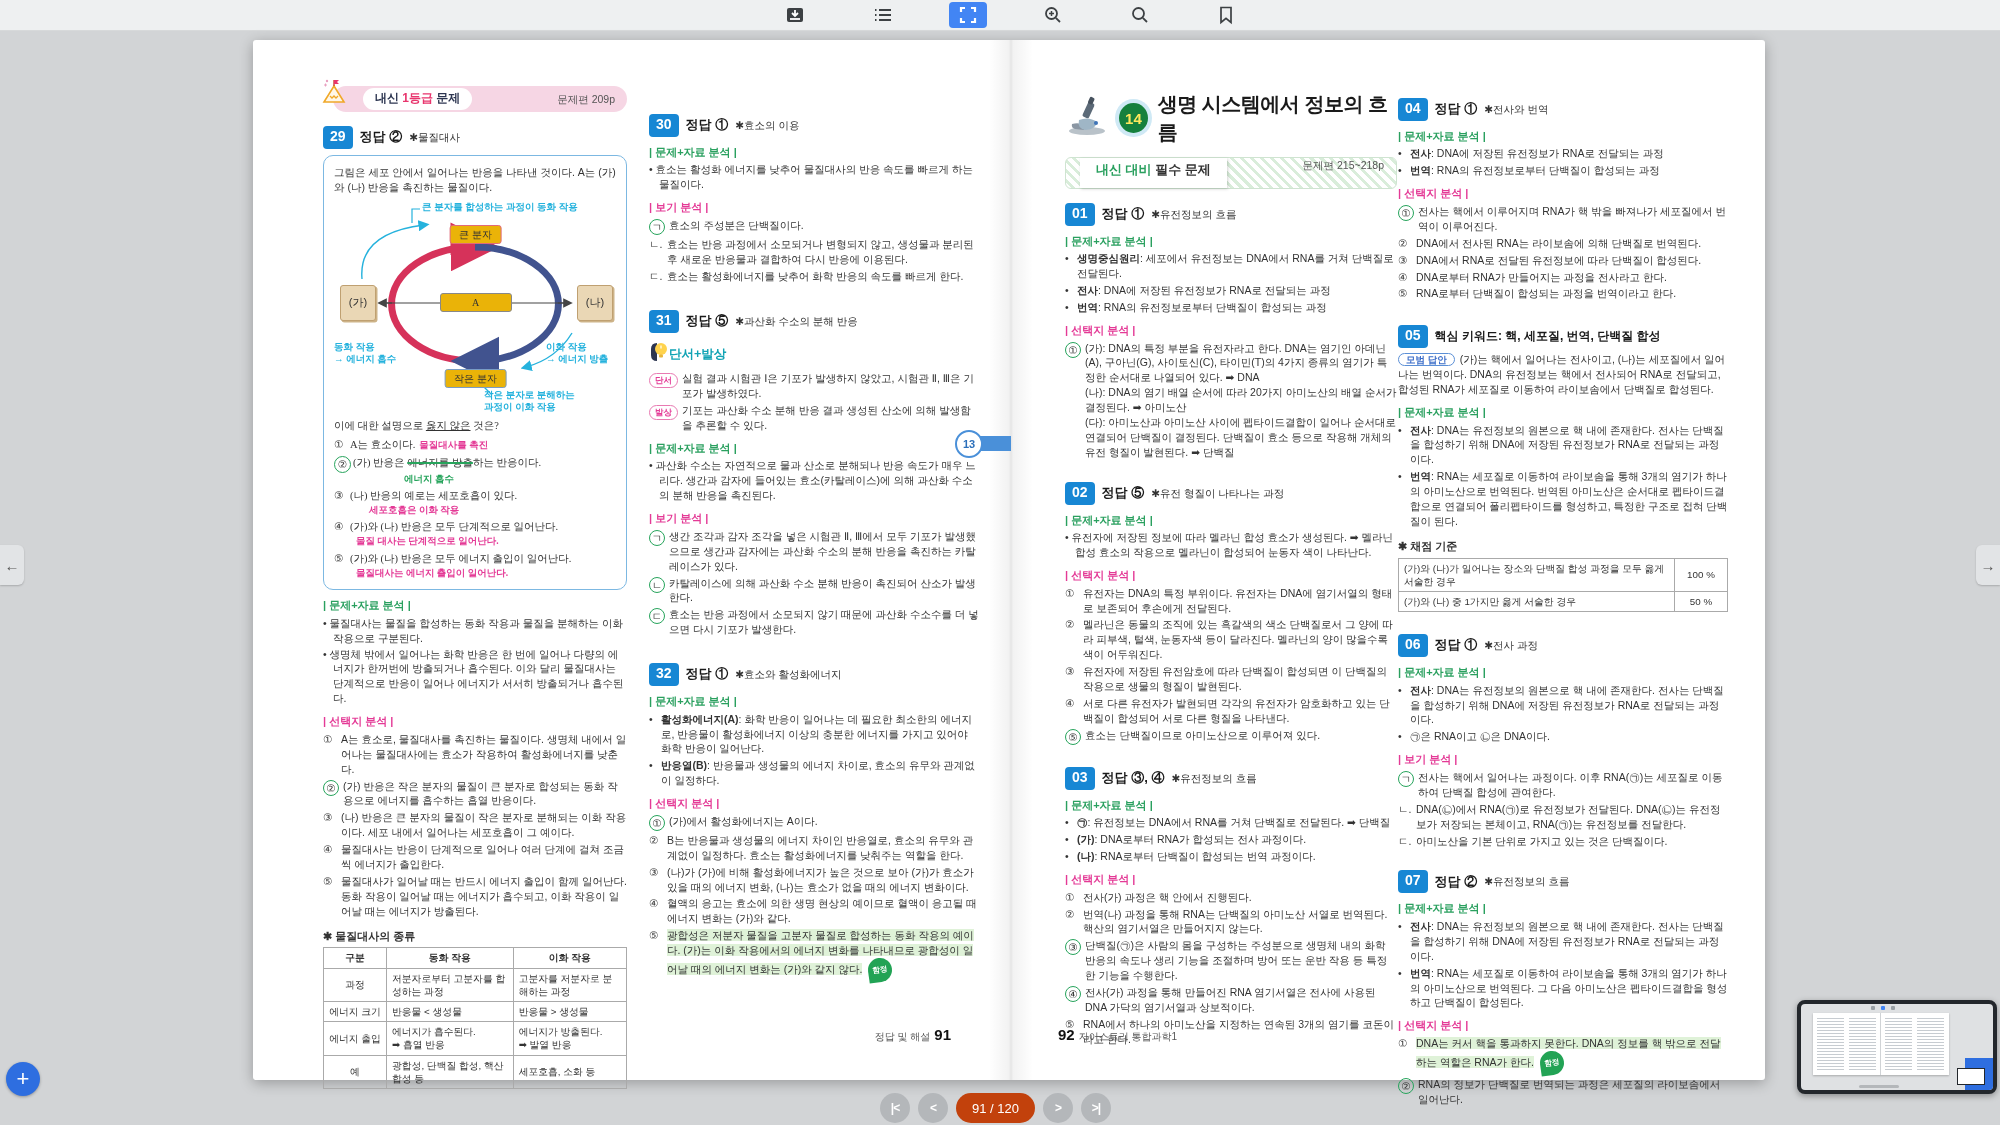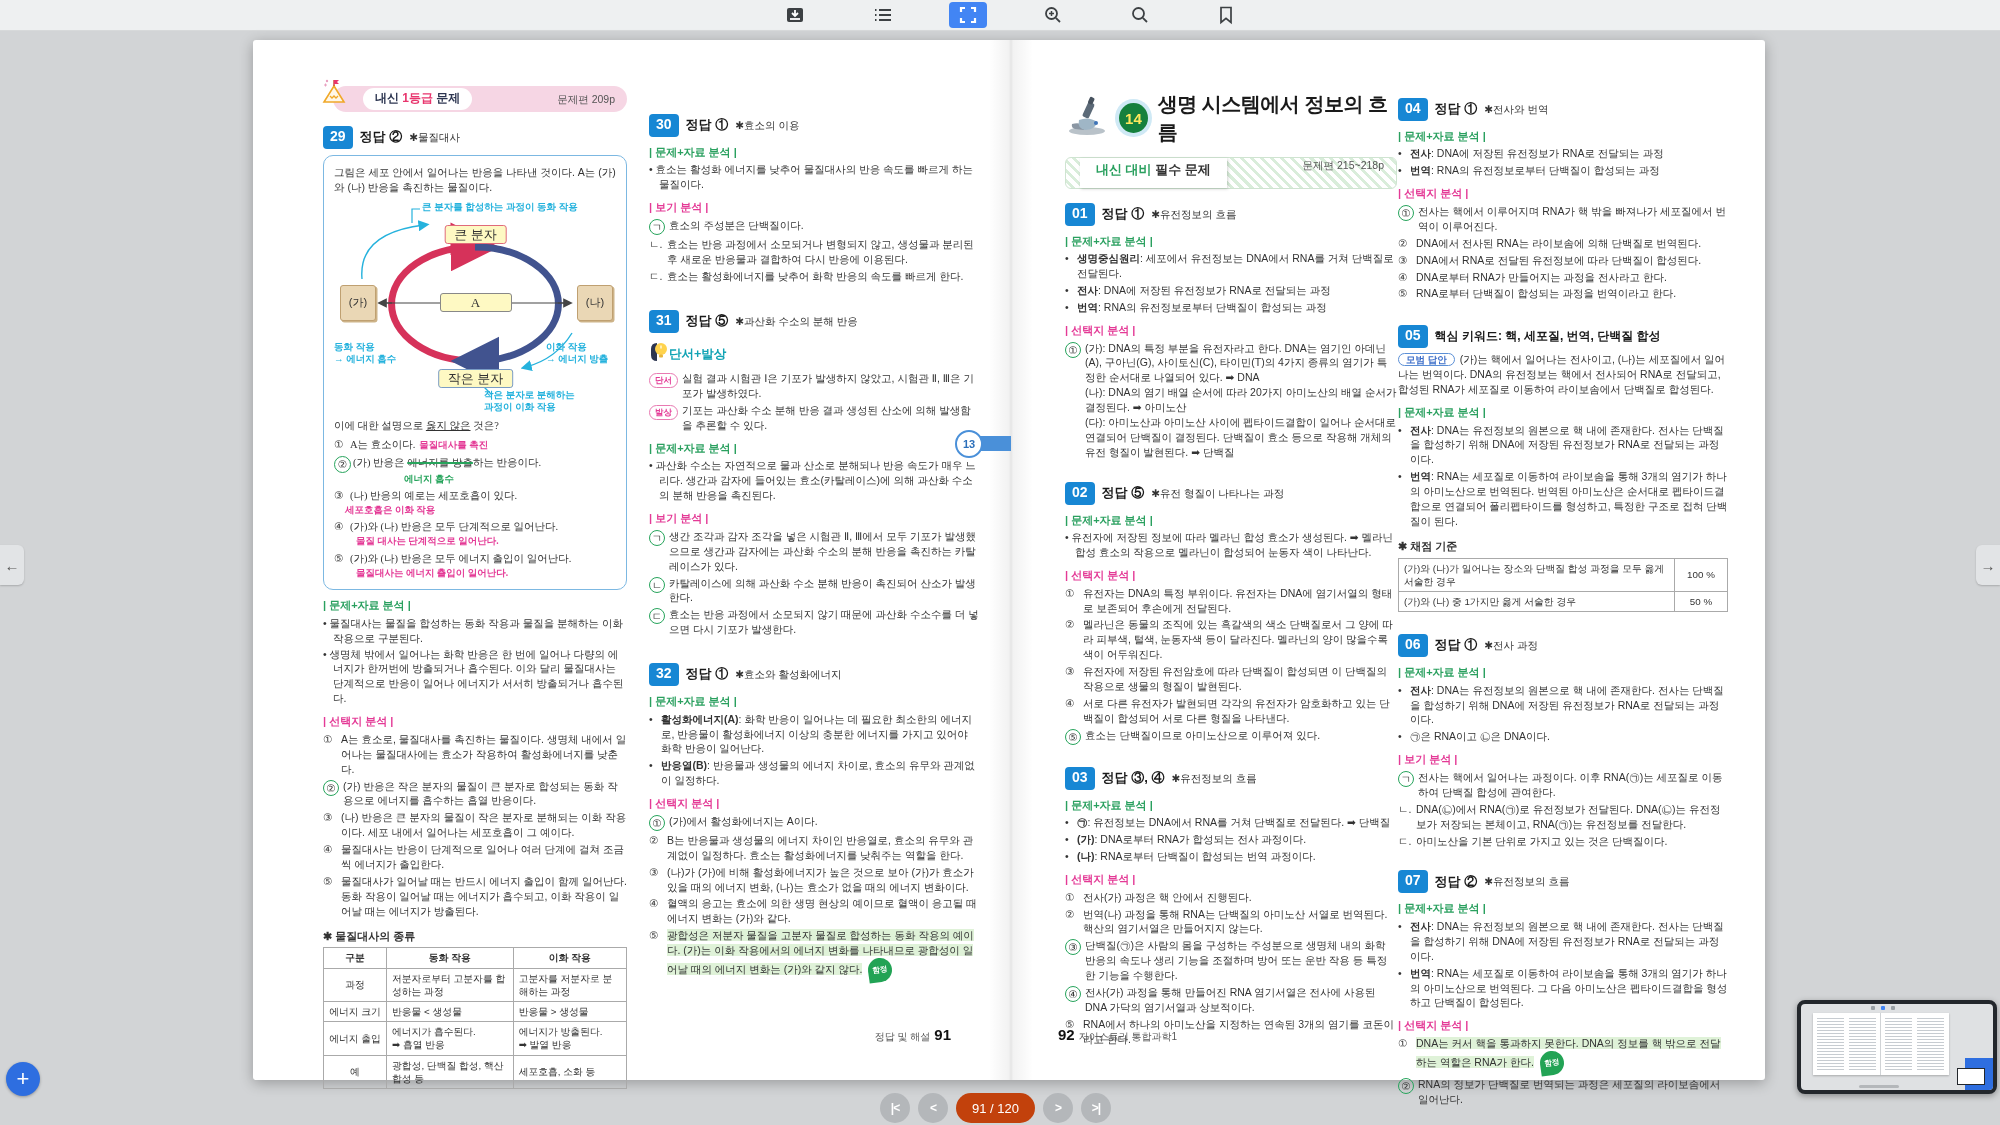--- a/index.html
+++ b/index.html
@@ -59,7 +59,7 @@
   .qbox{border:1.6px solid #7cb8e2;border-radius:10px;padding:9px 10px 7px;margin-top:6px;font-family:"Liberation Serif",serif;}
   .qbox .intro{font-family:"Liberation Sans",sans-serif;}
   .diag{position:relative;width:283px;height:214px;margin:4px auto 2px;font-family:"Liberation Sans",sans-serif;}
-  .dbox{position:absolute;background:#fef9c3;font-size:13px;padding:0 9px;border-radius:3px;line-height:17px;}
+  .dbox{position:absolute;background:#eab308;font-size:10px;padding:0 9px;border-radius:3px;line-height:17px;}
   .dbig{border:1.5px solid #e06a7a;left:50%;transform:translateX(-50%);top:26px;}
   .dsml{border:1.5px solid #7a9cc4;left:50%;transform:translateX(-50%);top:170px;}
   .da{border:1.2px solid #888;left:50%;transform:translateX(-50%);top:94px;width:52px;text-align:center;font-family:"Liberation Serif",serif;}

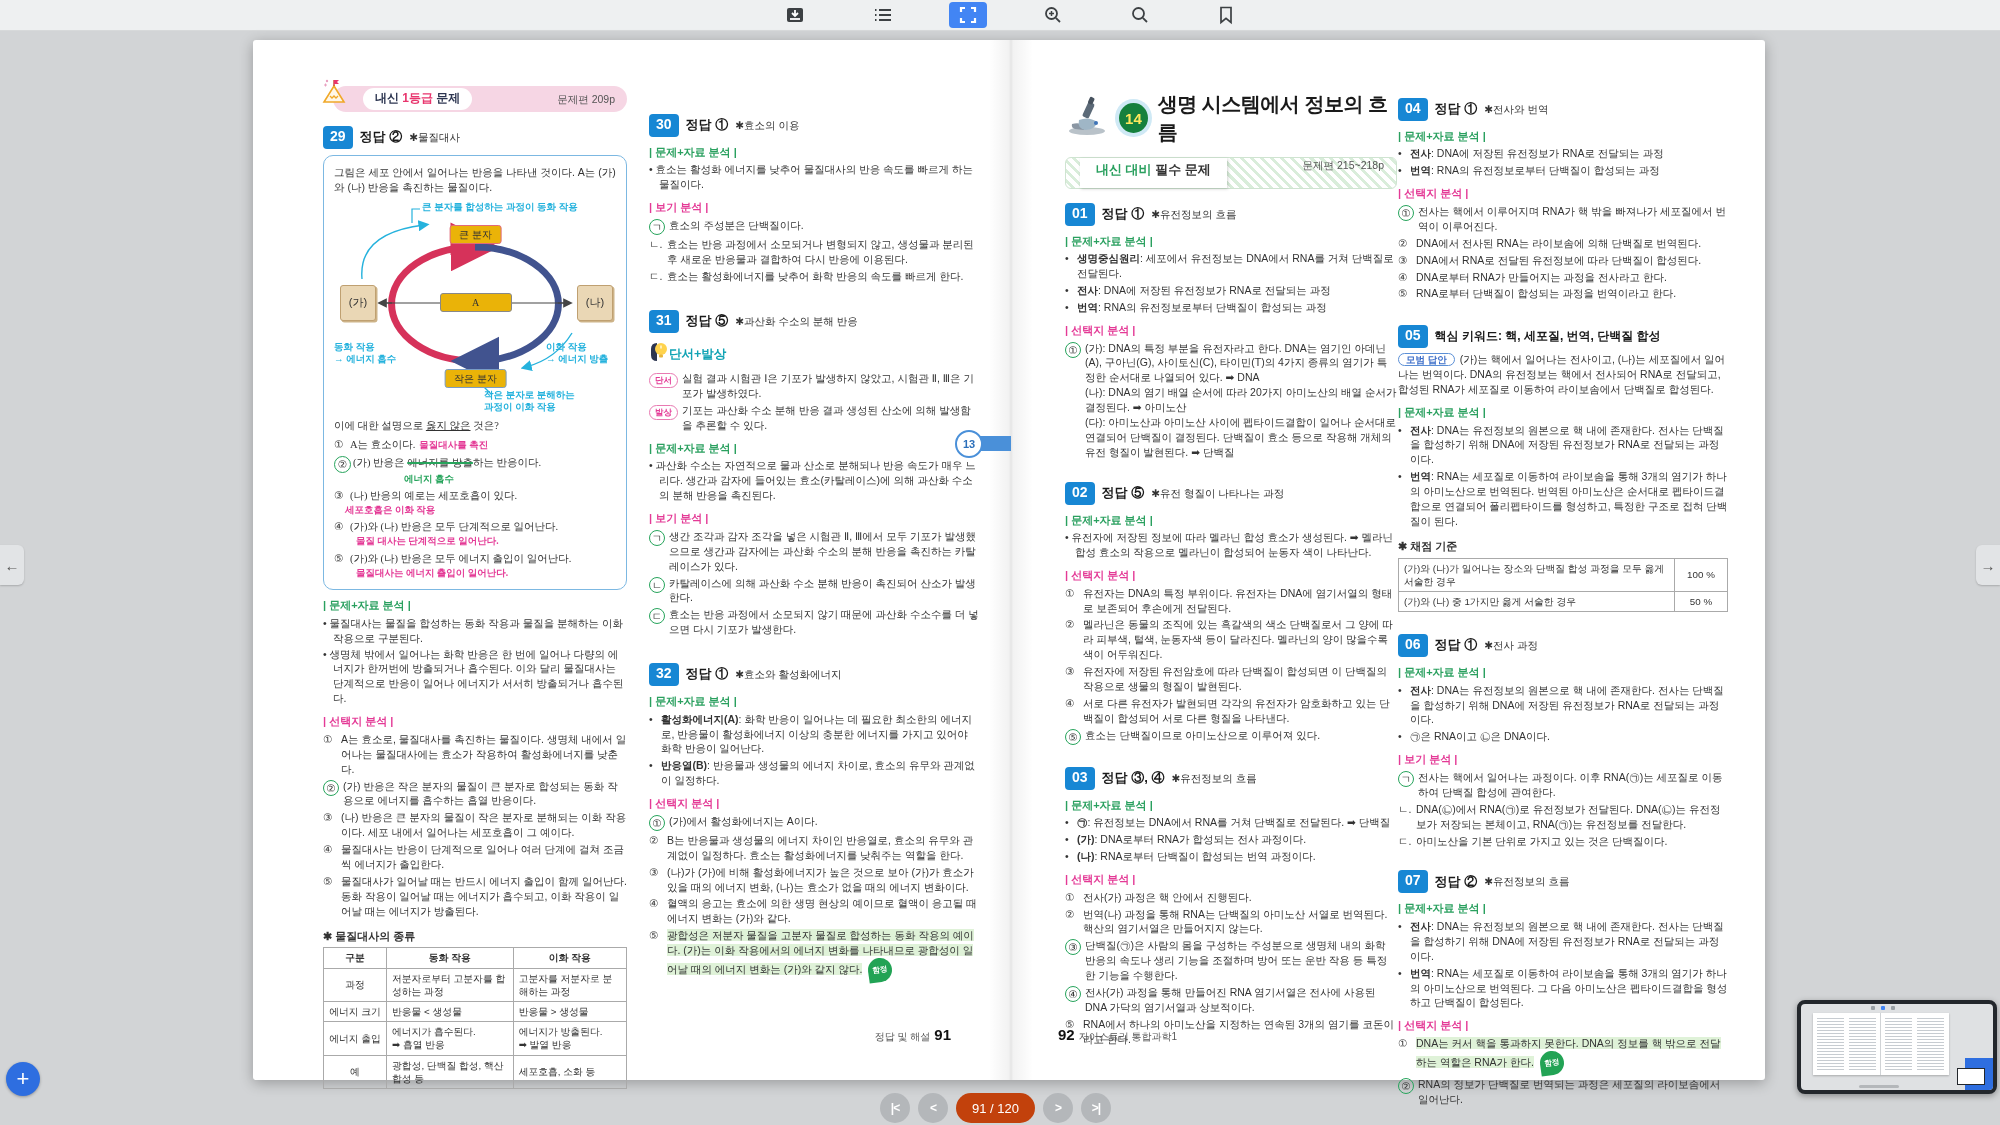--- a/index.html
+++ b/index.html
@@ -236,7 +236,7 @@
           <span class="mk">③</span>
           <span class="bd">(나) 반응의 예로는 세포호흡이 있다.</span>
         </div>
-      <div class="bnote" style="margin-left:11px;">세포호흡은 이화 작용</div>
+      <div class="bnote" style="margin-left:35px;">세포호흡은 이화 작용</div>
       <div class="ch">
           <span class="mk">④</span>
           <span class="bd">(가)와 (나) 반응은 모두 단계적으로 일어난다.</span>

